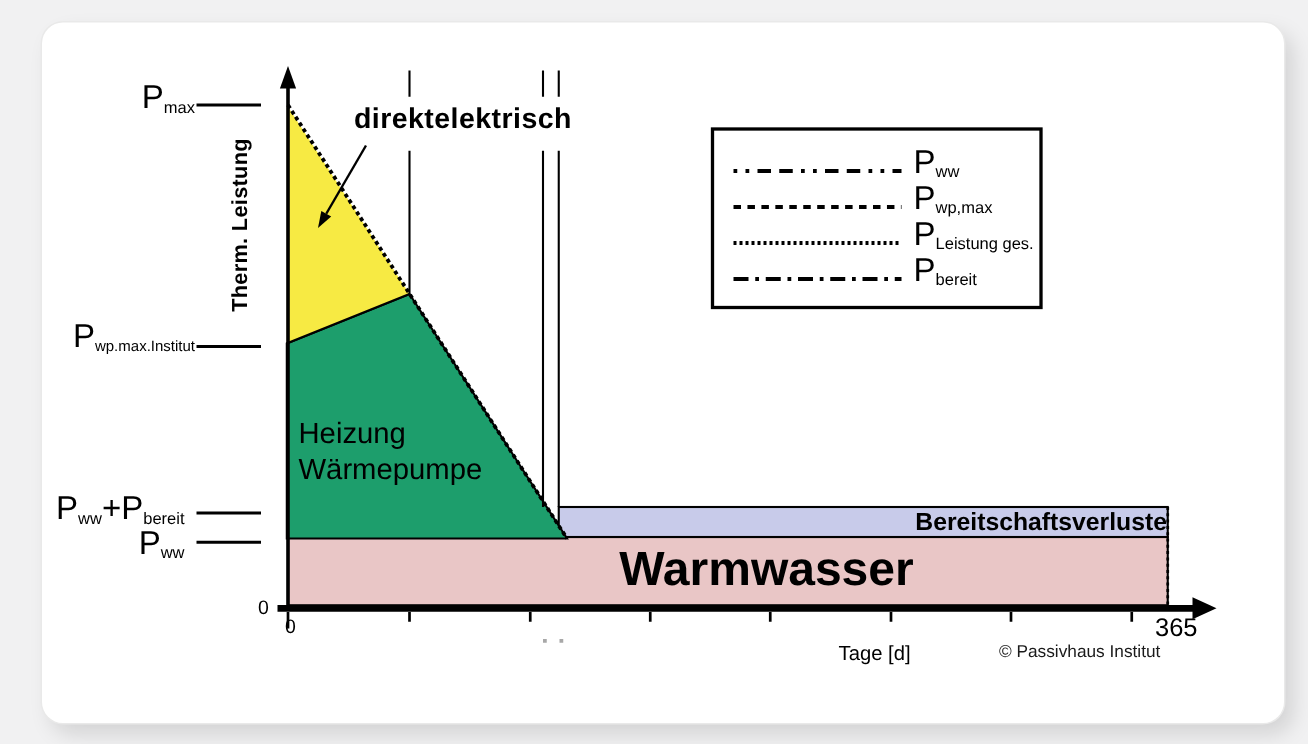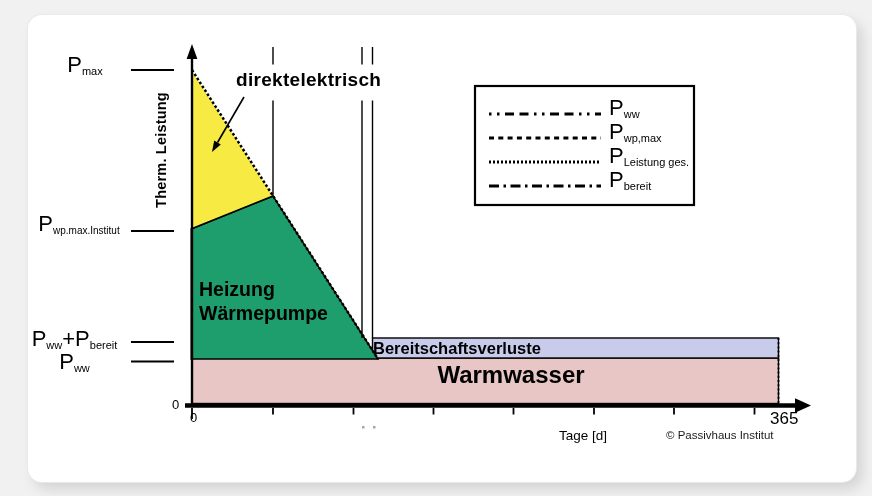--- a/index.html
+++ b/index.html
@@ -17,7 +17,7 @@
   .lbl{position:absolute;line-height:1;white-space:nowrap}
   .sub{font-size:11px;vertical-align:-0.28em;letter-spacing:0}
   .plabel{font-size:22px}
-  .right{text-align:center}
+  .right{text-align:right}
   .lbl-direkt{left:236px;top:70px;font-size:19px;font-weight:bold;letter-spacing:.3px}
   .lbl-heizung{left:199px;top:277px;font-size:19.5px;font-weight:bold;line-height:24px}
   .lbl-bereit{left:373px;top:338px;width:405px;height:20px;line-height:20px;text-align:left;font-size:16.5px;font-weight:bold}

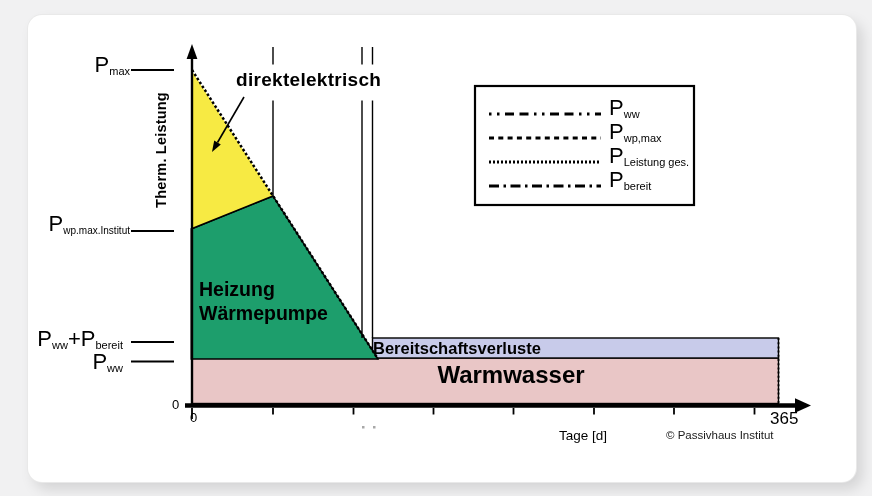--- a/index.html
+++ b/index.html
@@ -19,7 +19,7 @@
   .plabel{font-size:22px}
   .right{text-align:right}
   .lbl-direkt{left:236px;top:70px;font-size:19px;font-weight:bold;letter-spacing:.3px}
-  .lbl-heizung{left:199px;top:277px;font-size:19.5px;font-weight:bold;line-height:24px}
+  .lbl-heizung{left:199px;top:277px;font-size:19.5px;font-weight:normal;line-height:24px}
   .lbl-bereit{left:373px;top:338px;width:405px;height:20px;line-height:20px;text-align:left;font-size:16.5px;font-weight:bold}
   .lbl-warmwasser{left:192px;top:363px;width:638px;text-align:center;font-size:24px;font-weight:bold}
   .lbl-yaxis-title{left:161px;top:150px;transform:translate(-50%,-50%) rotate(-90deg);font-size:14.5px;font-weight:bold;letter-spacing:.2px}

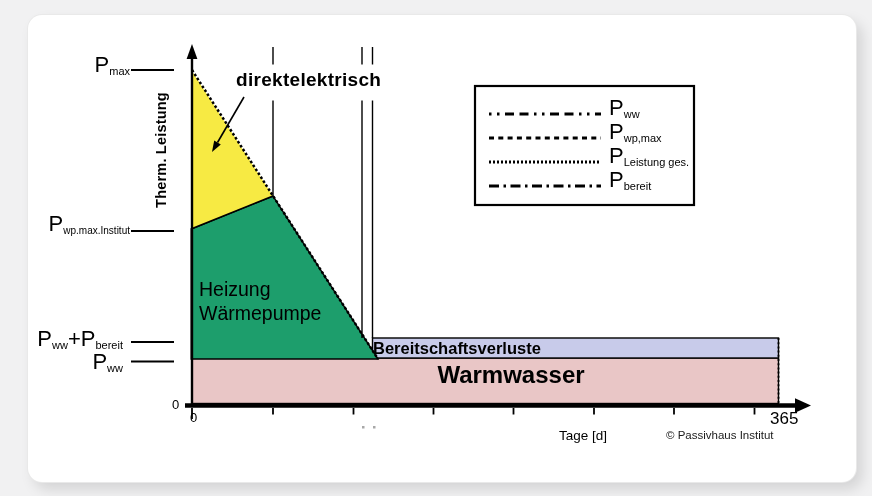--- a/index.html
+++ b/index.html
@@ -20,7 +20,7 @@
   .right{text-align:right}
   .lbl-direkt{left:236px;top:70px;font-size:19px;font-weight:bold;letter-spacing:.3px}
   .lbl-heizung{left:199px;top:277px;font-size:19.5px;font-weight:normal;line-height:24px}
-  .lbl-bereit{left:373px;top:338px;width:405px;height:20px;line-height:20px;text-align:left;font-size:16.5px;font-weight:bold}
+  .lbl-bereit{left:373px;top:338px;width:405px;height:20px;line-height:20px;text-align:right;font-size:16.5px;font-weight:bold}
   .lbl-warmwasser{left:192px;top:363px;width:638px;text-align:center;font-size:24px;font-weight:bold}
   .lbl-yaxis-title{left:161px;top:150px;transform:translate(-50%,-50%) rotate(-90deg);font-size:14.5px;font-weight:bold;letter-spacing:.2px}
   .lbl-pmax{left:40px;top:54px;width:90px}

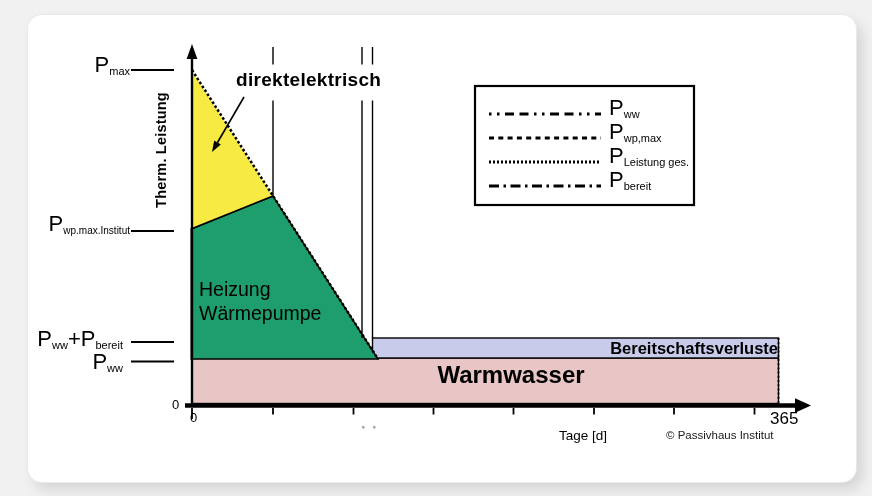--- a/index.html
+++ b/index.html
@@ -21,7 +21,7 @@
   .lbl-direkt{left:236px;top:70px;font-size:19px;font-weight:bold;letter-spacing:.3px}
   .lbl-heizung{left:199px;top:277px;font-size:19.5px;font-weight:normal;line-height:24px}
   .lbl-bereit{left:373px;top:338px;width:405px;height:20px;line-height:20px;text-align:right;font-size:16.5px;font-weight:bold}
-  .lbl-warmwasser{left:192px;top:363px;width:638px;text-align:center;font-size:24px;font-weight:bold}
+  .lbl-warmwasser{left:192px;top:363px;width:638px;text-align:center;font-size:32px;font-weight:bold}
   .lbl-yaxis-title{left:161px;top:150px;transform:translate(-50%,-50%) rotate(-90deg);font-size:14.5px;font-weight:bold;letter-spacing:.2px}
   .lbl-pmax{left:40px;top:54px;width:90px}
   .lbl-pwpmax{left:28px;top:213px;width:102px}

